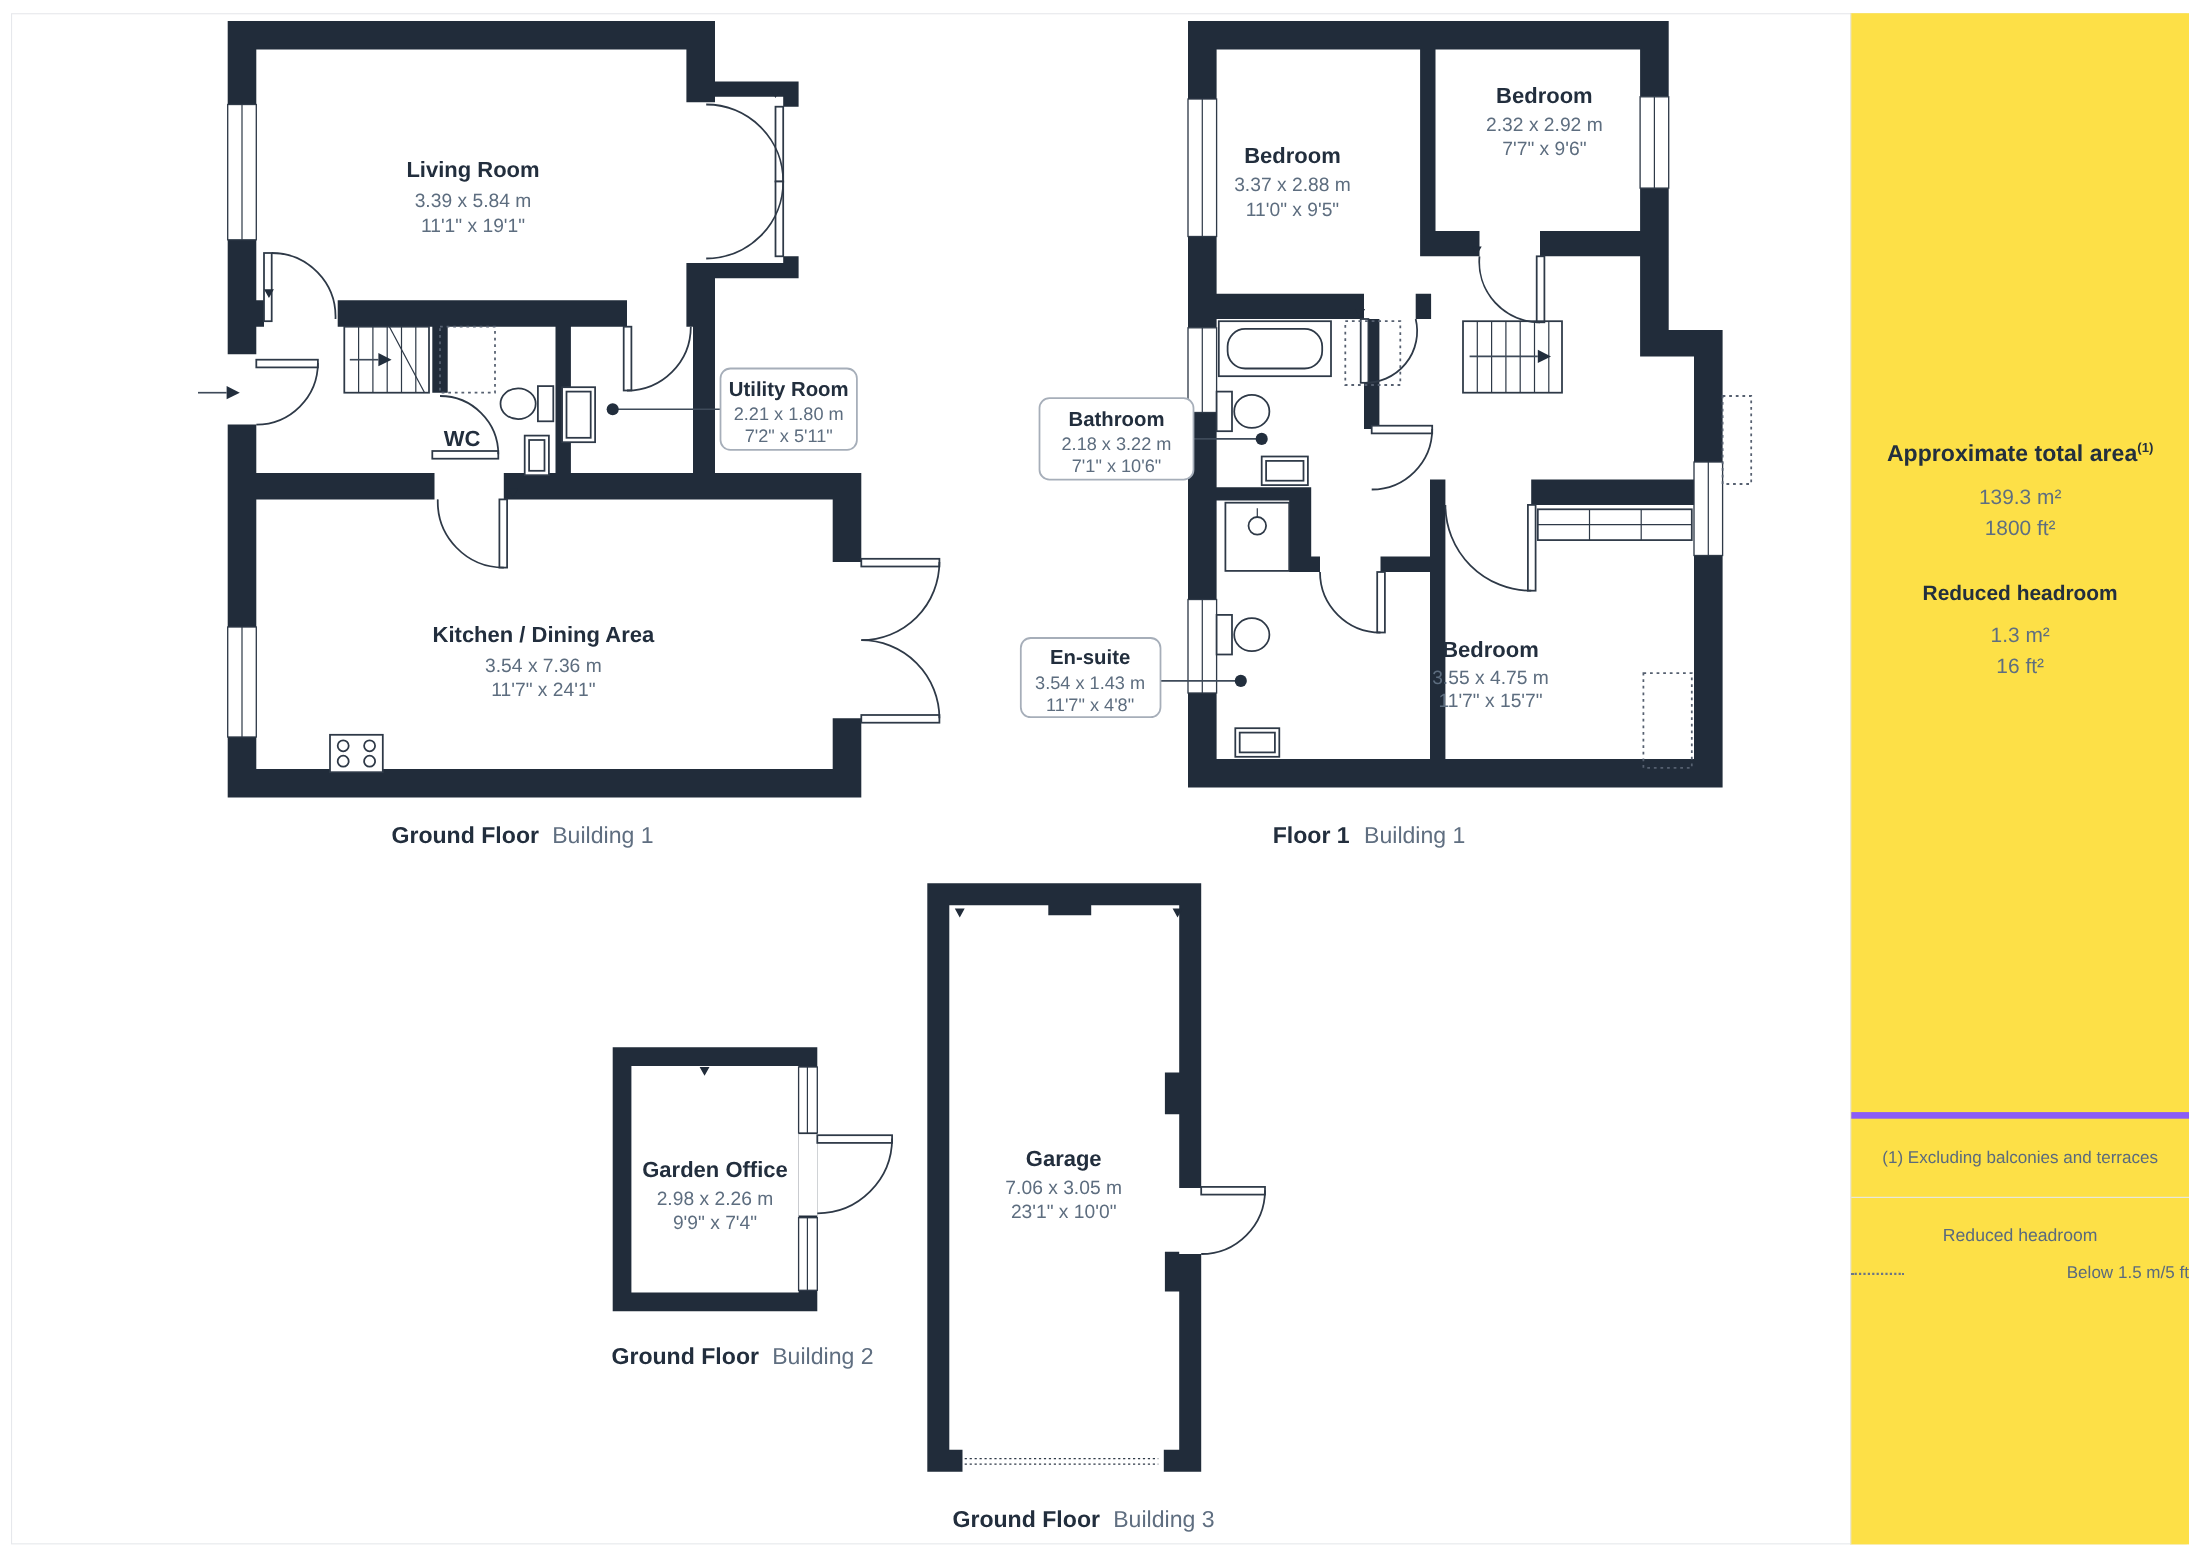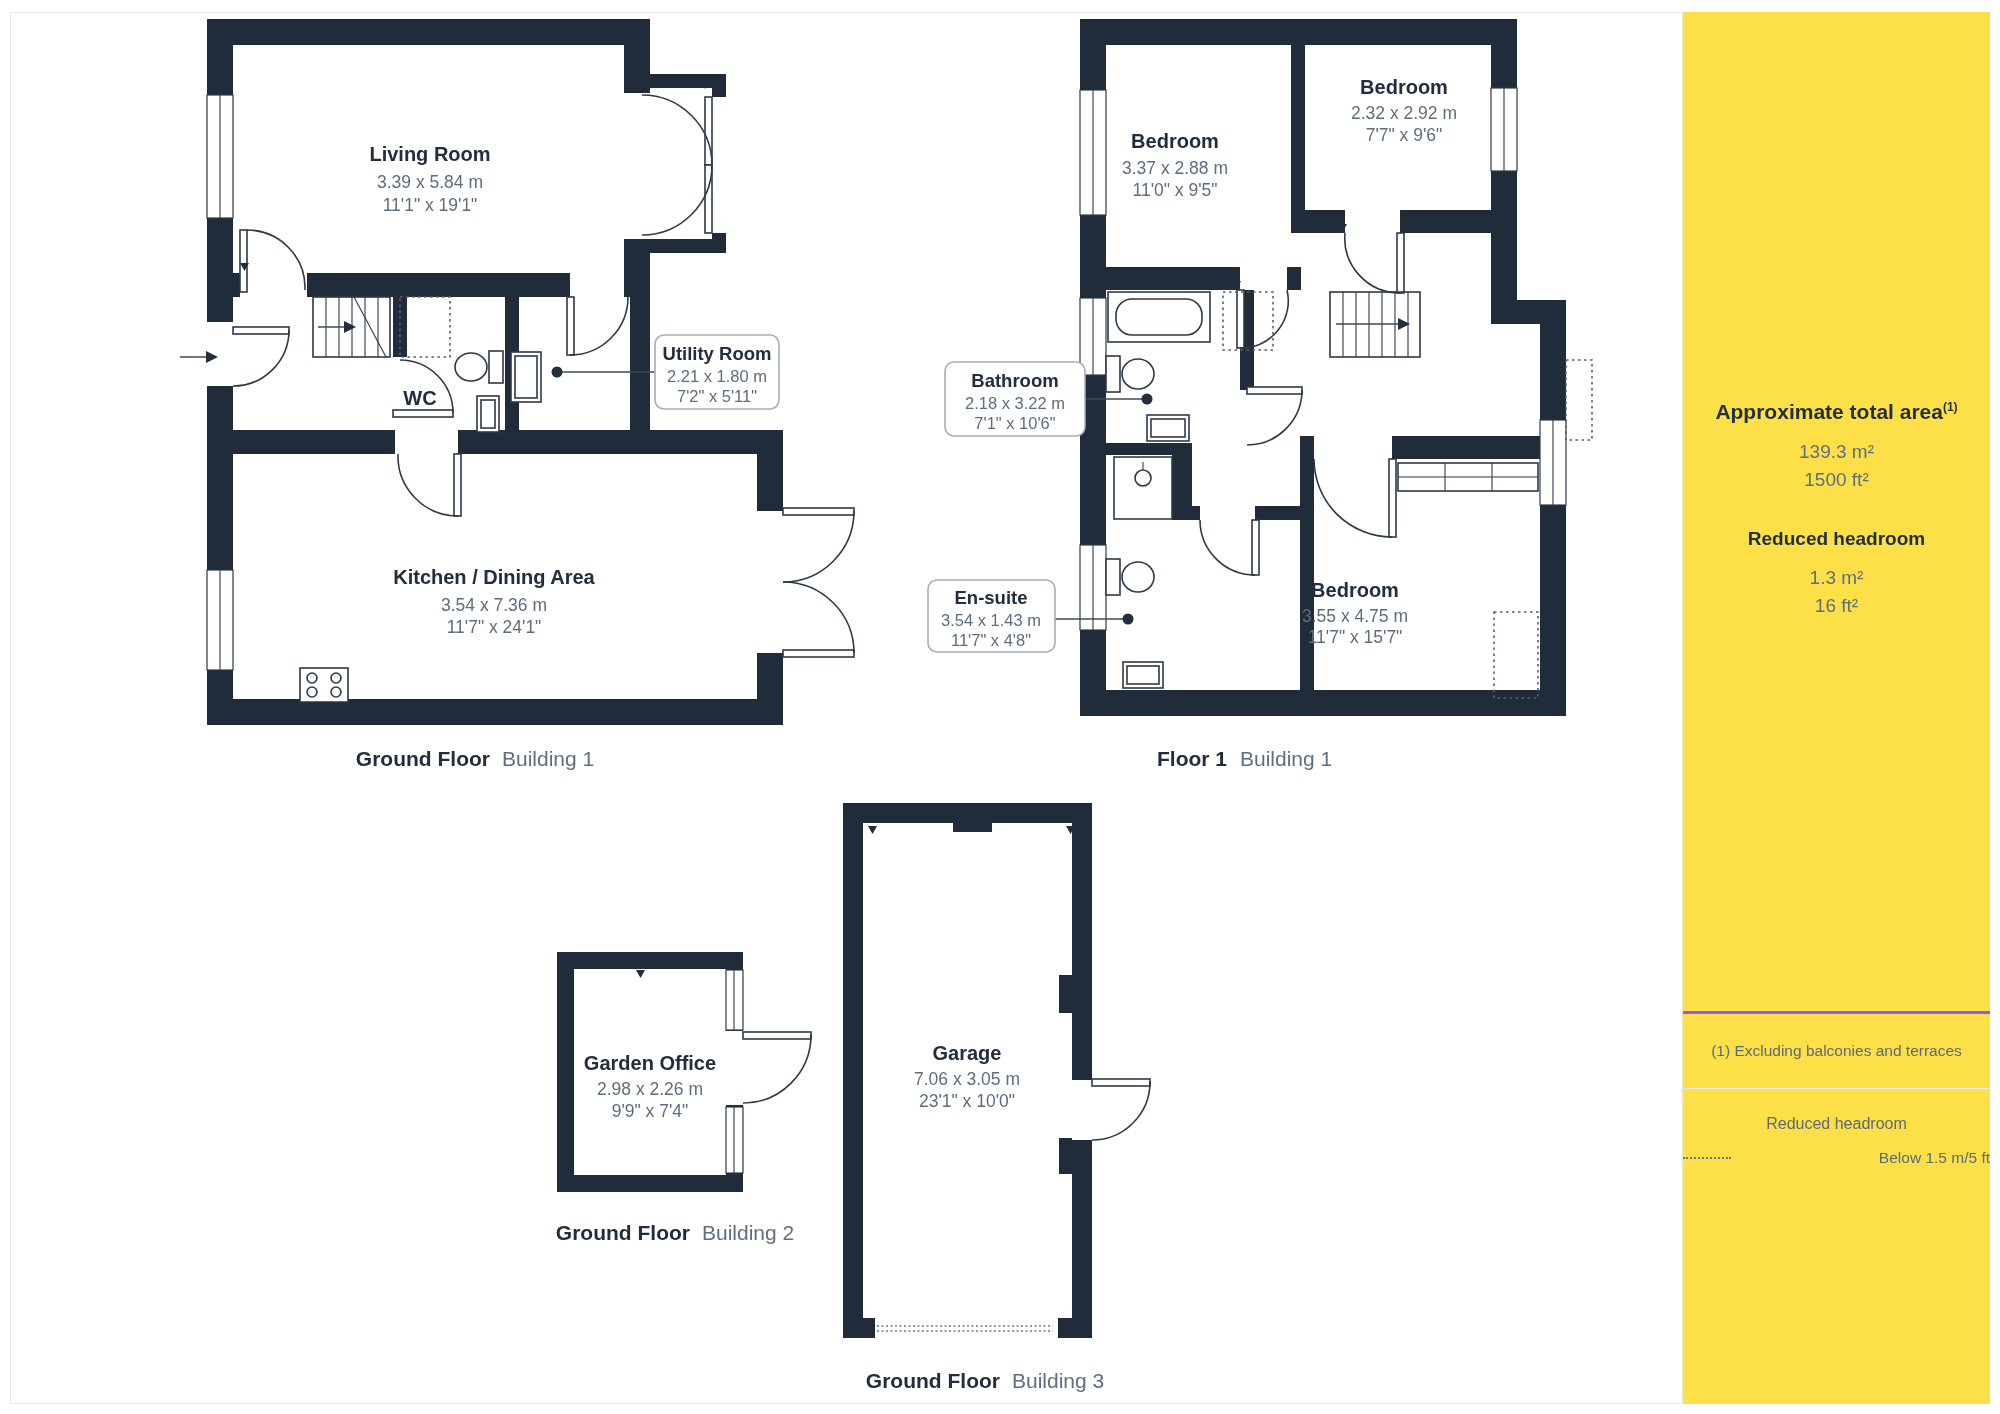--- a/index.html
+++ b/index.html
@@ -383,7 +383,7 @@
         <span>Approximate total area</span><sup>(1)</sup>
       </div>
       <div class="sb-val sb-val-first">139.3 m²</div>
-      <div class="sb-val">1500 ft²</div>
+      <div class="sb-val">1800 ft²</div>
       <div class="sb-subtitle">Reduced headroom</div>
       <div class="sb-val sb-val-first">1.3 m²</div>
       <div class="sb-val">16 ft²</div>

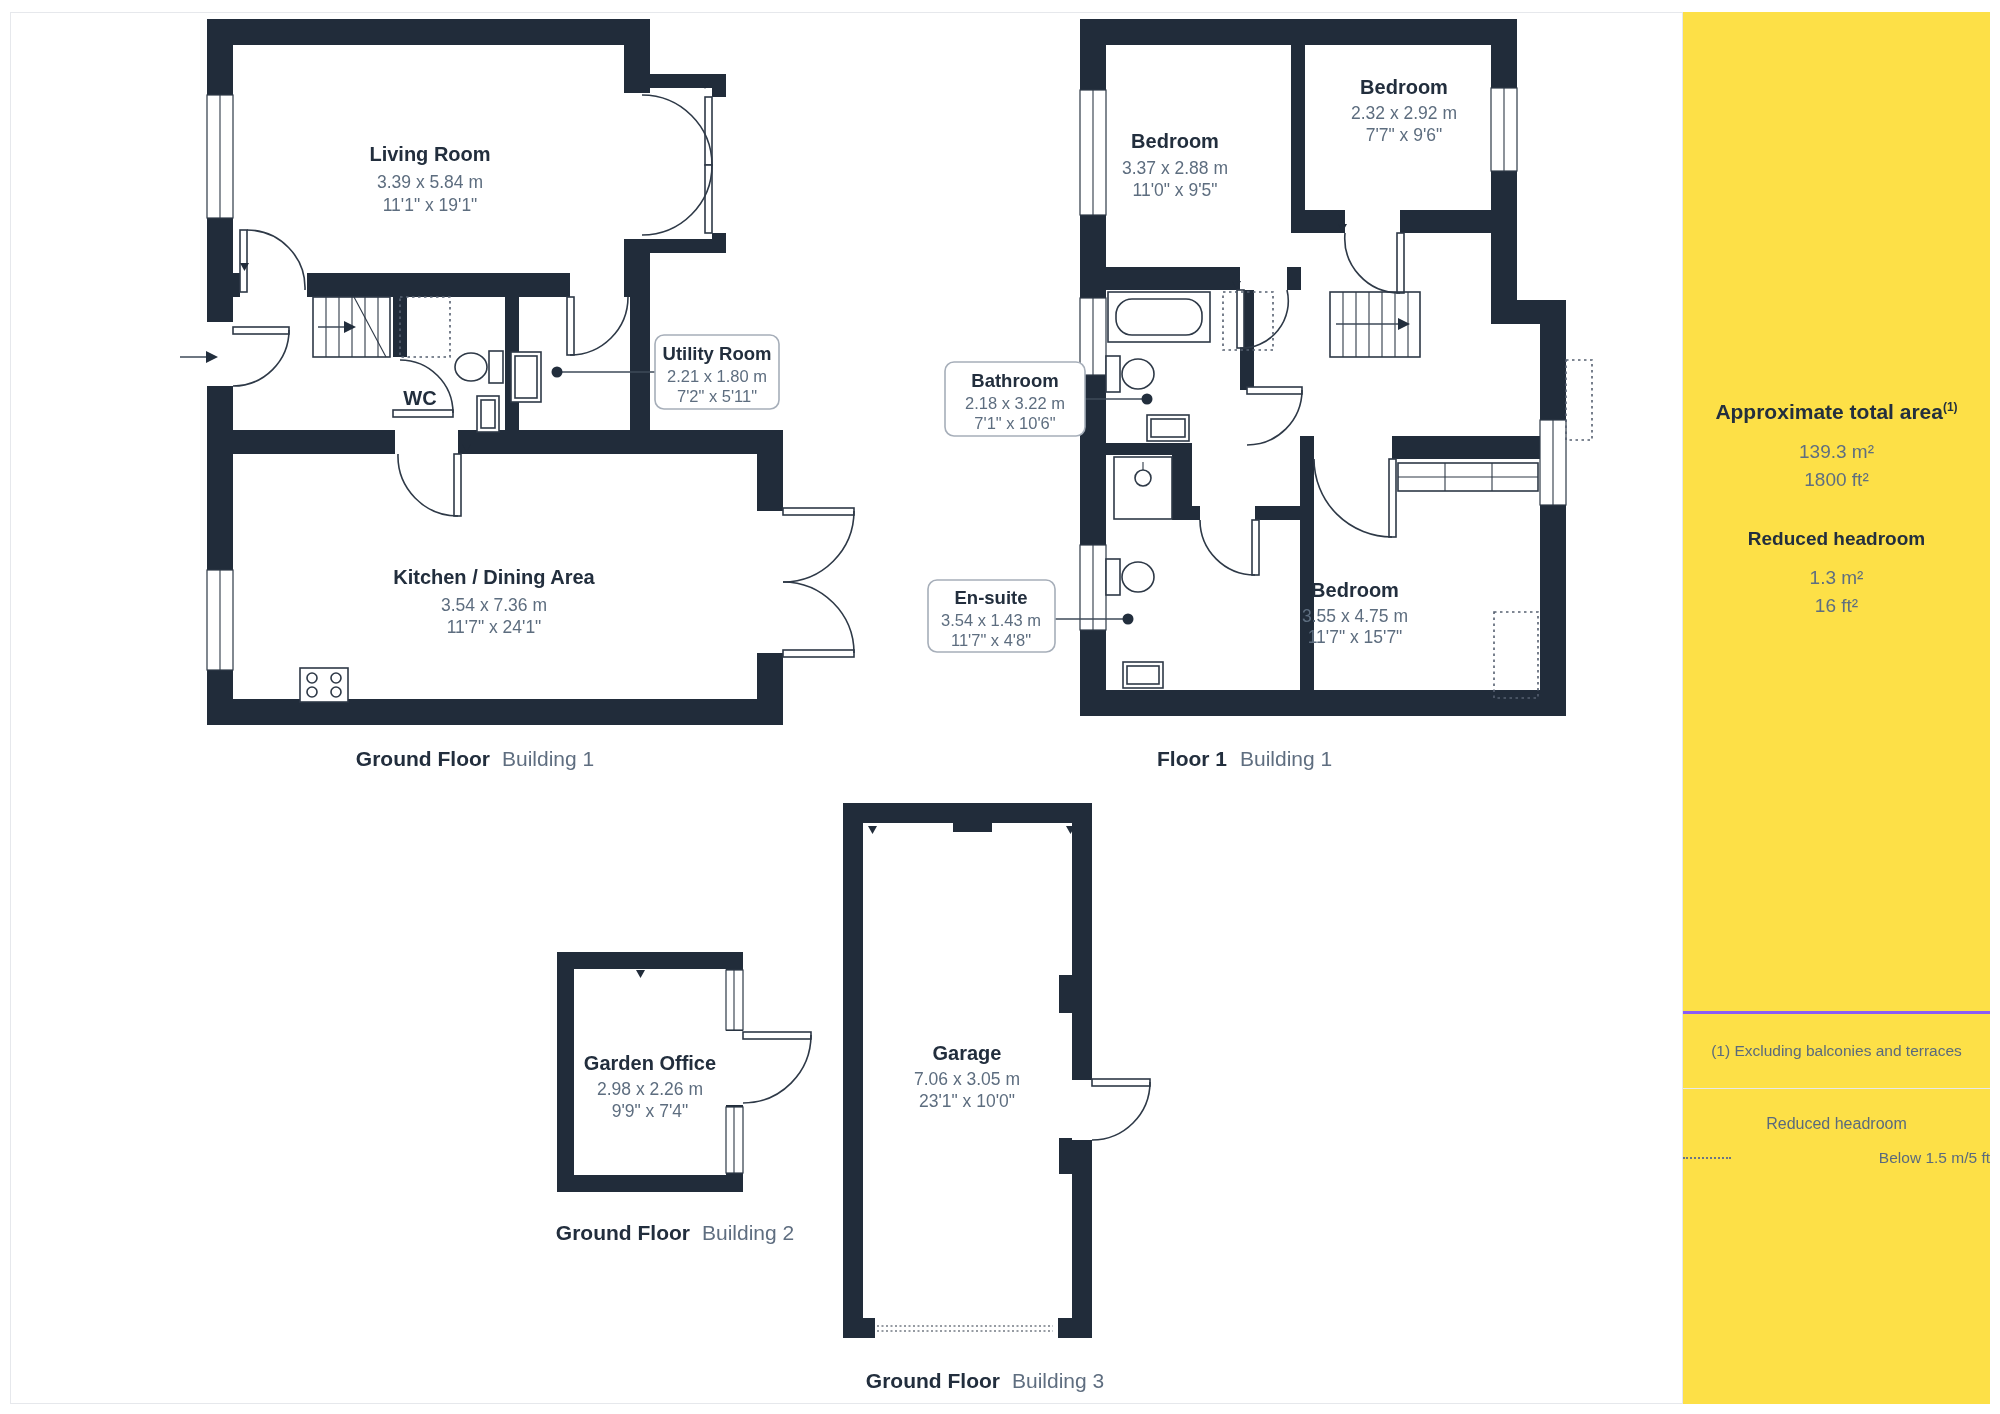--- a/index.html
+++ b/index.html
@@ -47,7 +47,7 @@
   .sb-val-first { margin-top:14px; }
   .sb-subtitle { font-size:19px; font-weight:bold; color:#232f3e; margin-top:34px; }
   .sb-footnote {
-    height:77px; border-top:3px solid #8b5cf6;
+    height:77px; border-top:6px solid #8b5cf6;
     display:flex; align-items:center; justify-content:center;
     font-size:15.5px; color:#5a6a7d; text-align:center;
   }

